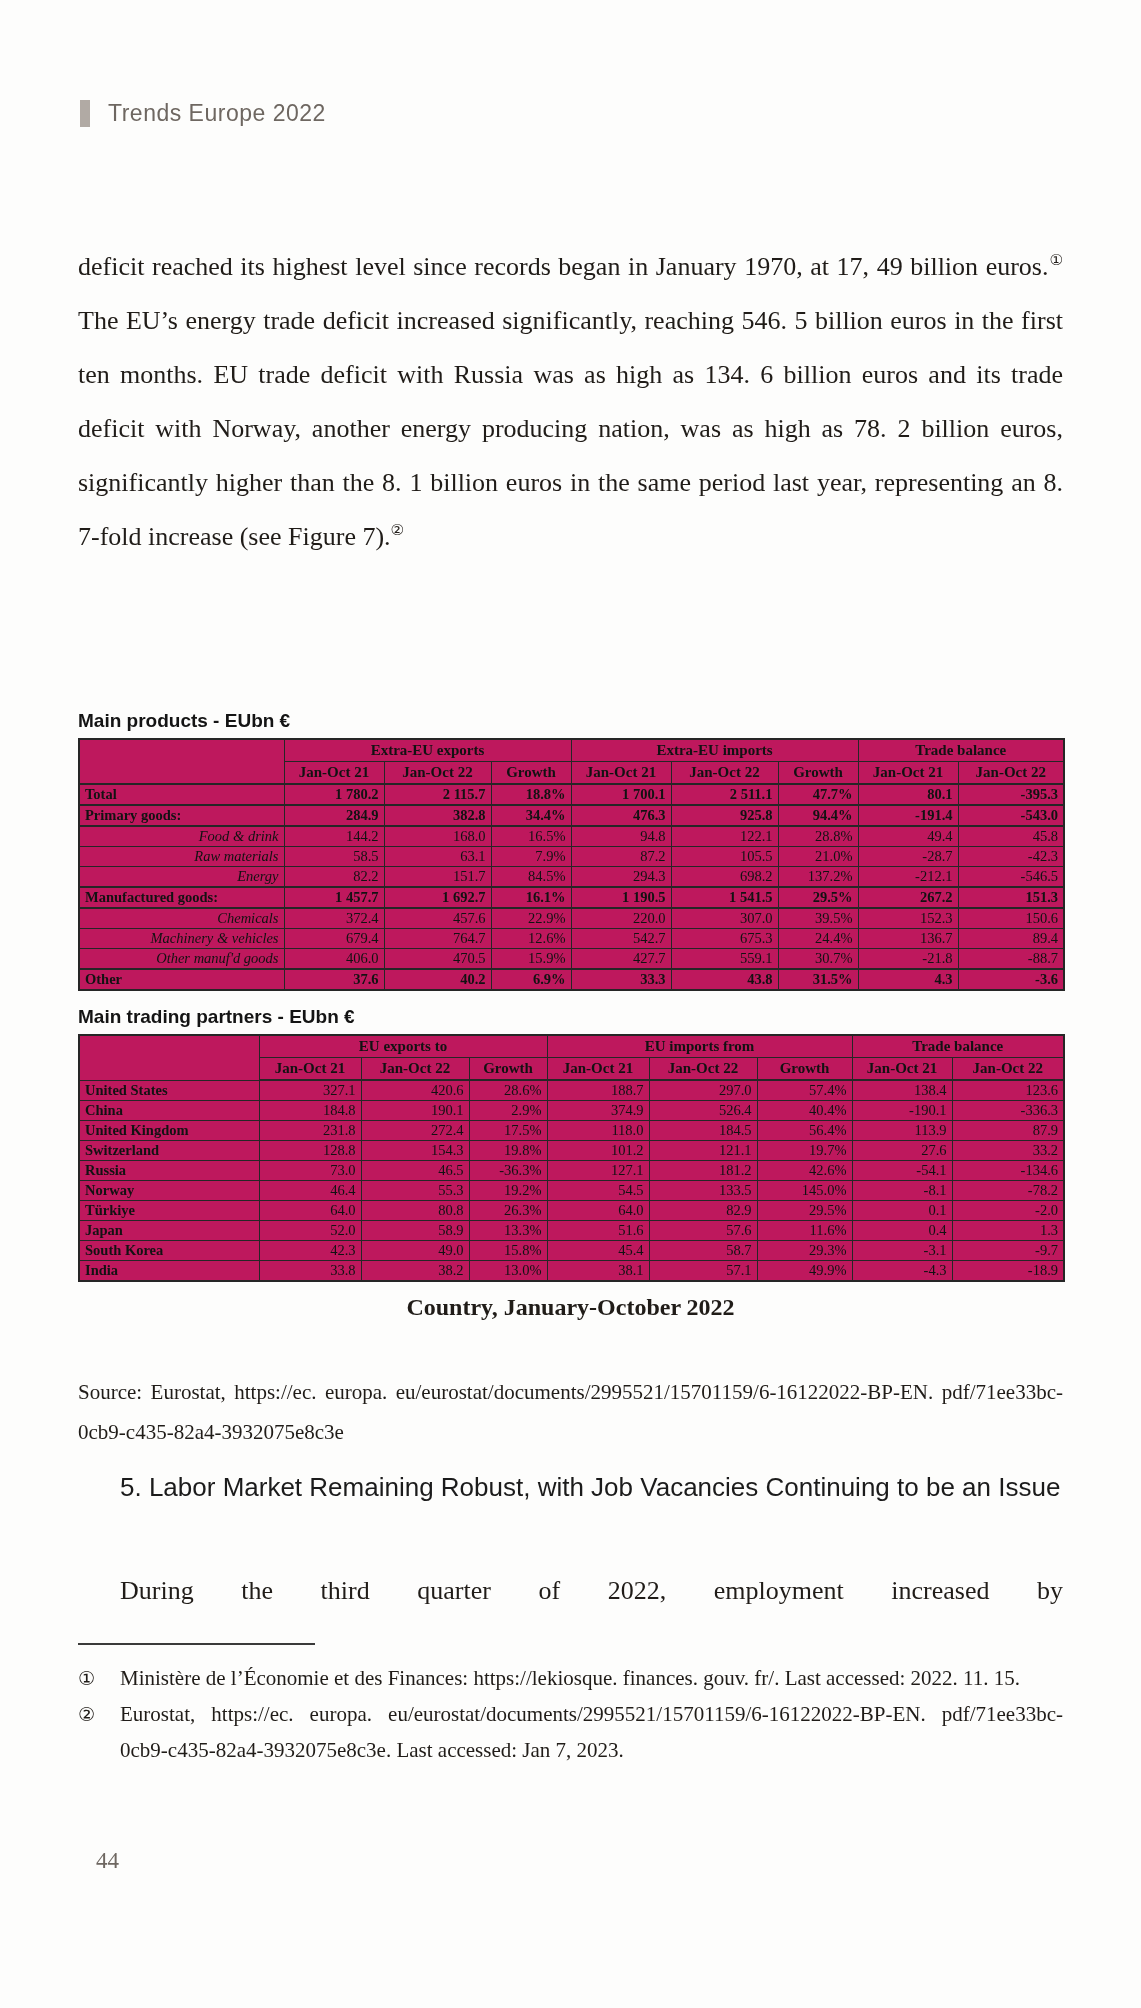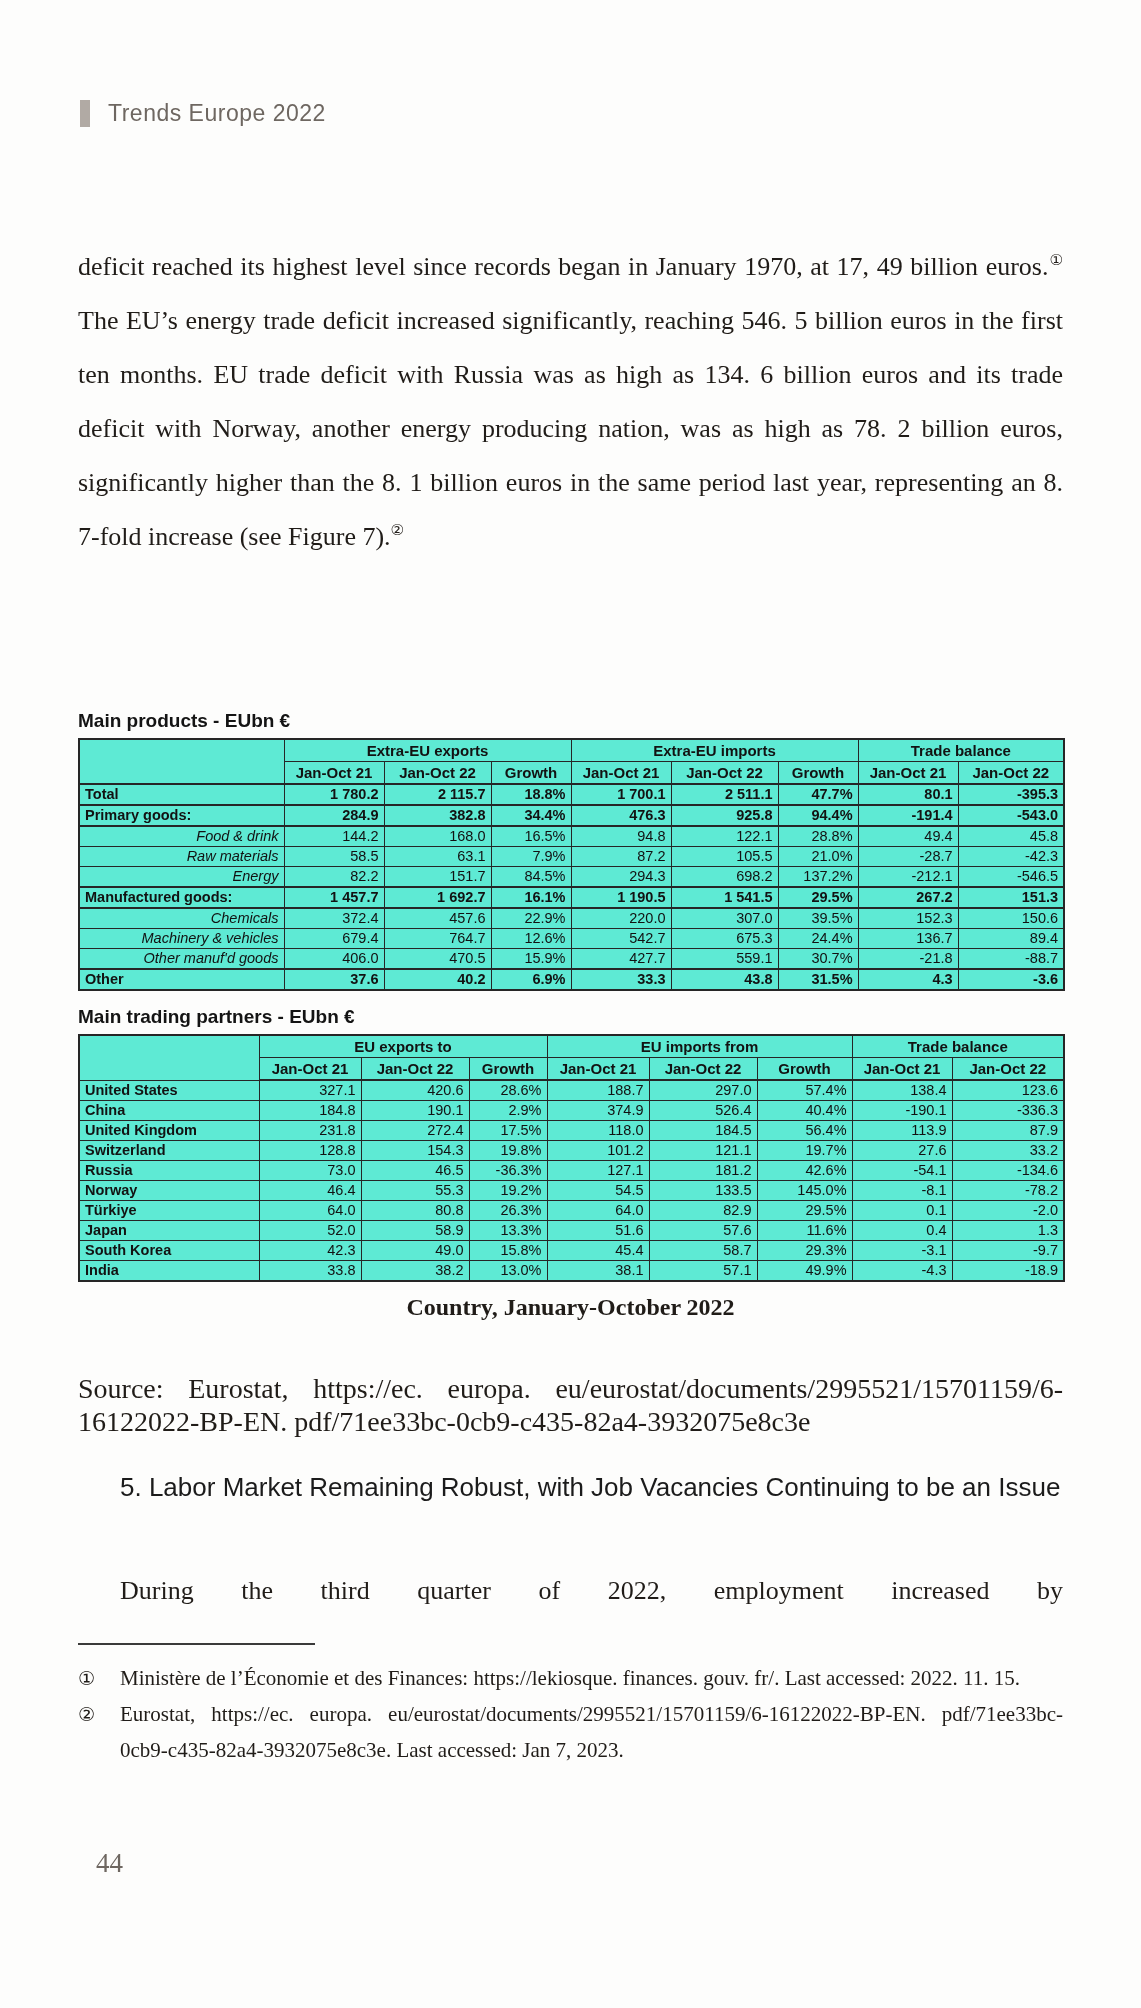--- a/index.html
+++ b/index.html
@@ -23,7 +23,7 @@
   .ttitle,.tunit{font-weight:bold;font-size:19px;color:#141414;}
 
   table.dtable{border-collapse:collapse;width:985px;table-layout:fixed;
-    font-family:Liberation Sans, sans-serif;font-size:14.5px;color:#121212;background:#5eead4;}
+    font-family:Liberation Serif, serif;font-size:14.5px;color:#121212;background:#be185d;}
   .dtable th,.dtable td{border:1px solid #262626;padding:0 5px;height:19px;line-height:19px;
     overflow:hidden;white-space:nowrap;}
   .dtable{border:2px solid #262626;}

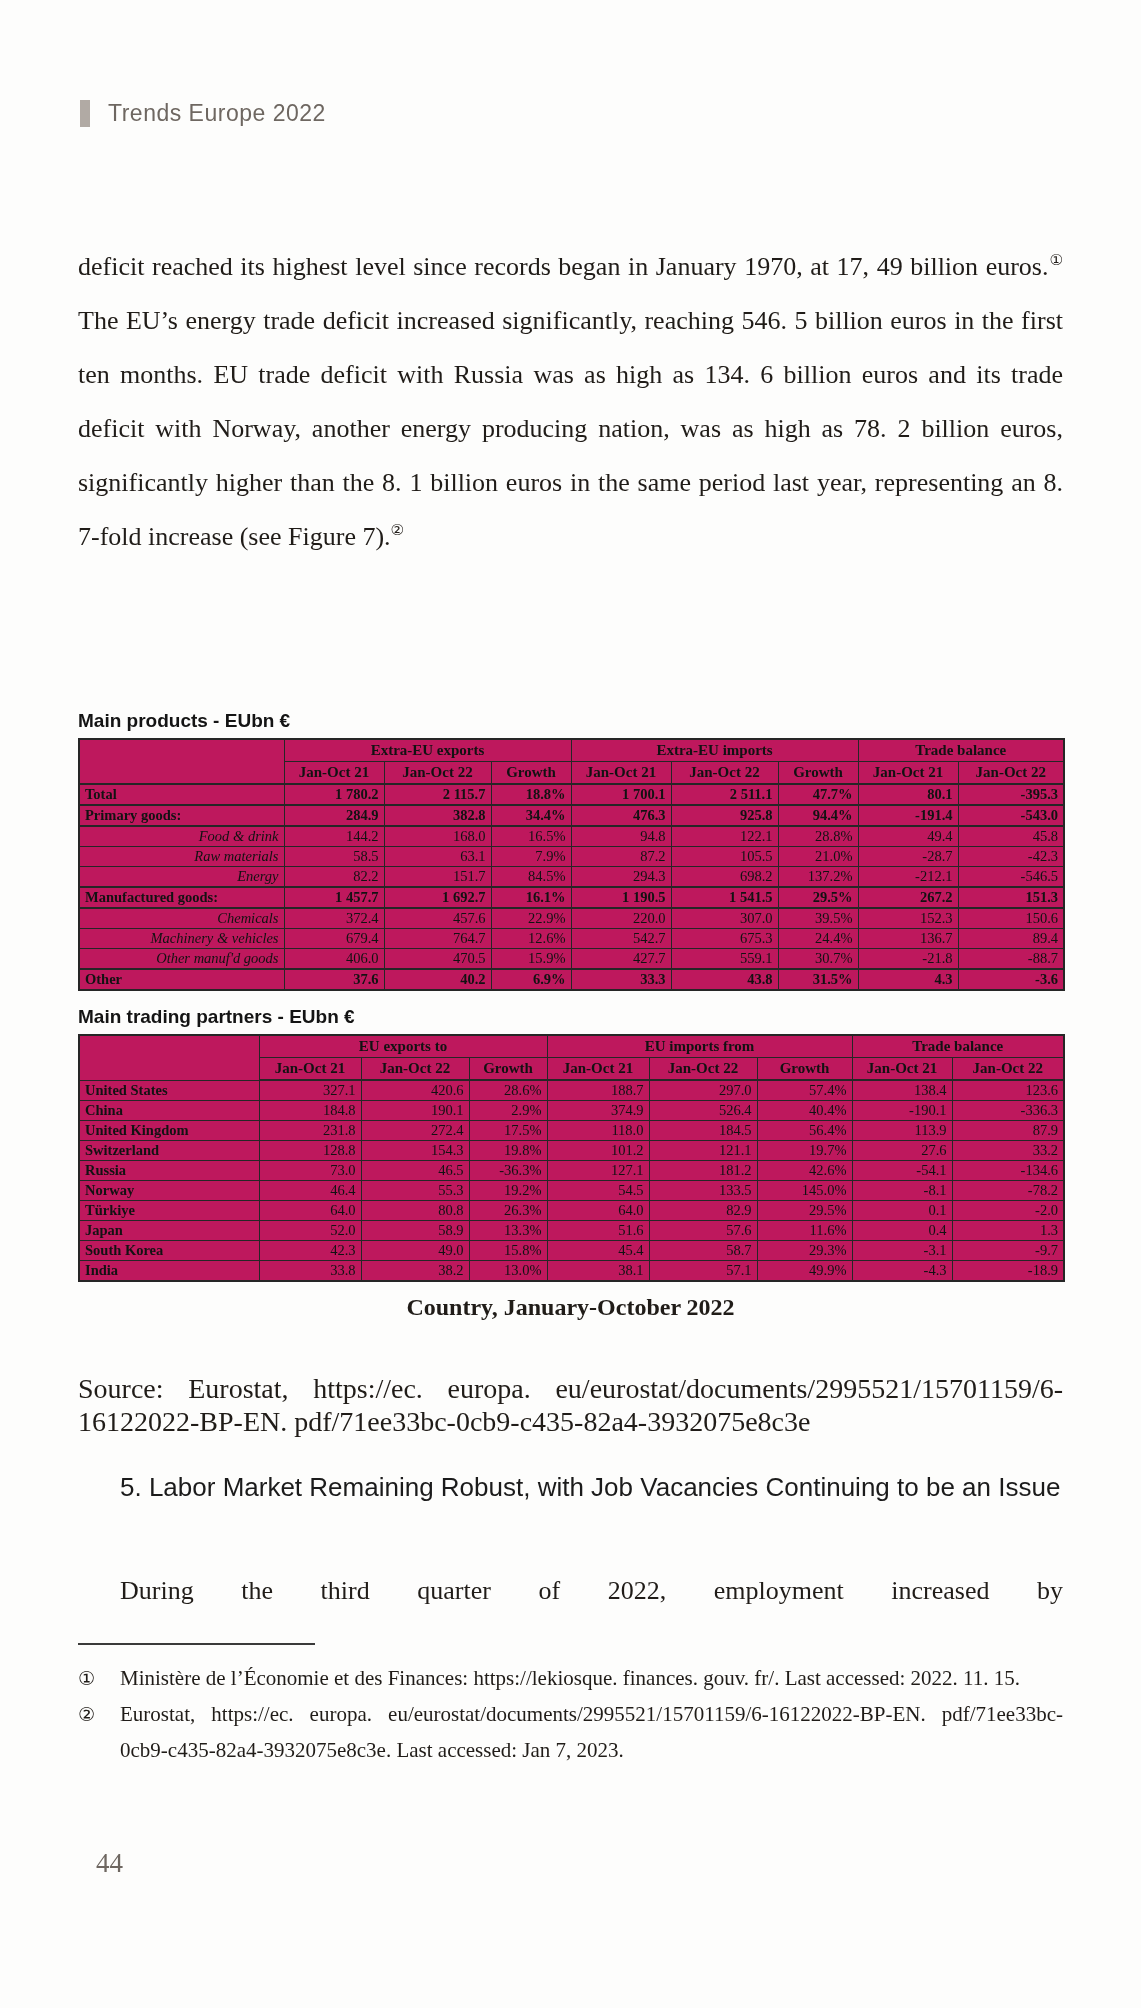--- a/index.html
+++ b/index.html
@@ -48,7 +48,7 @@
     font-weight:bold;font-size:24px;line-height:38px;}
   .caption-gap{display:inline-block;width:22px;}
 
-  .source-note{position:absolute;top:1372px;left:78px;width:985px;font-size:28px;line-height:33px;
+  .source-note{position:absolute;top:1372px;left:78px;width:985px;font-size:21px;line-height:40px;
     text-align:justify;overflow-wrap:anywhere;}
 
   .section-heading{position:absolute;top:1460px;left:78px;width:985px;

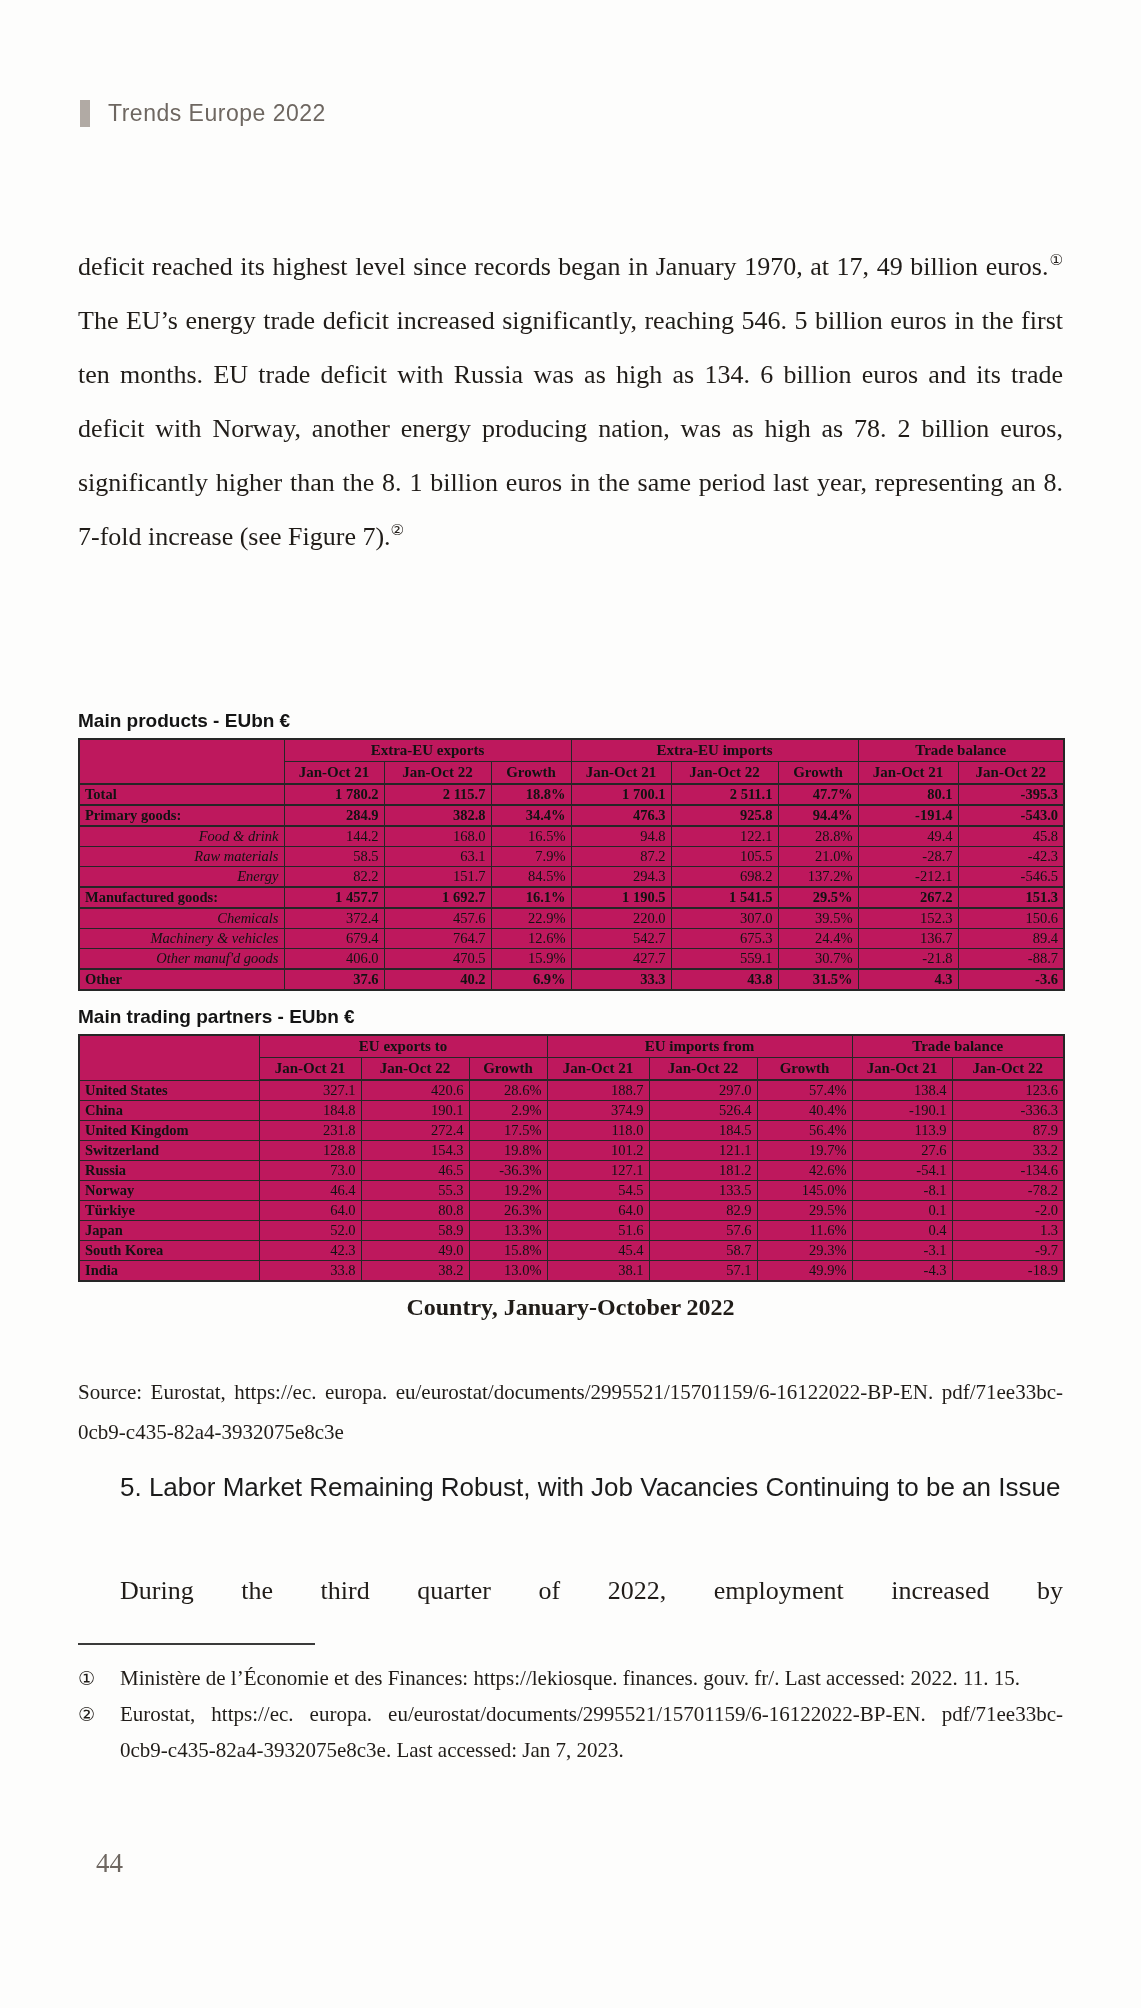--- a/index.html
+++ b/index.html
@@ -65,7 +65,7 @@
   .fn-marker{flex:0 0 42px;font-family:"DejaVu Sans",sans-serif;font-size:19px;}
   .fn-text{flex:1;text-align:justify;overflow-wrap:anywhere;}
 
-  .page-number{position:absolute;top:1848px;left:96px;font-size:27px;color:#6e6761;}
+  .page-number{position:absolute;top:1848px;left:96px;font-size:23px;color:#6e6761;}
 </style>
 </head>
 <body>

